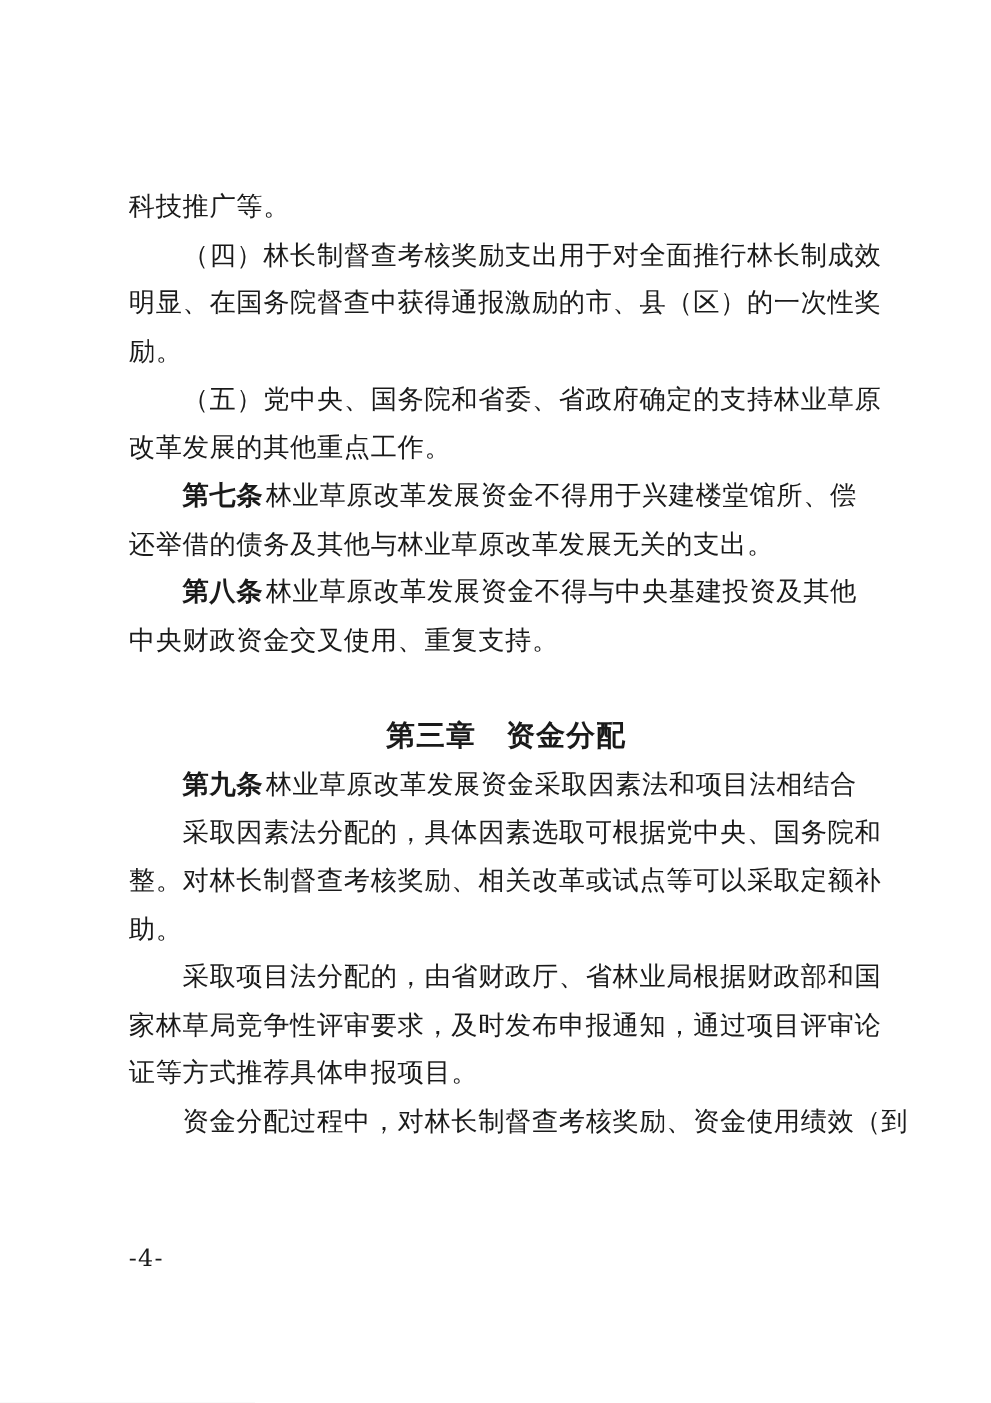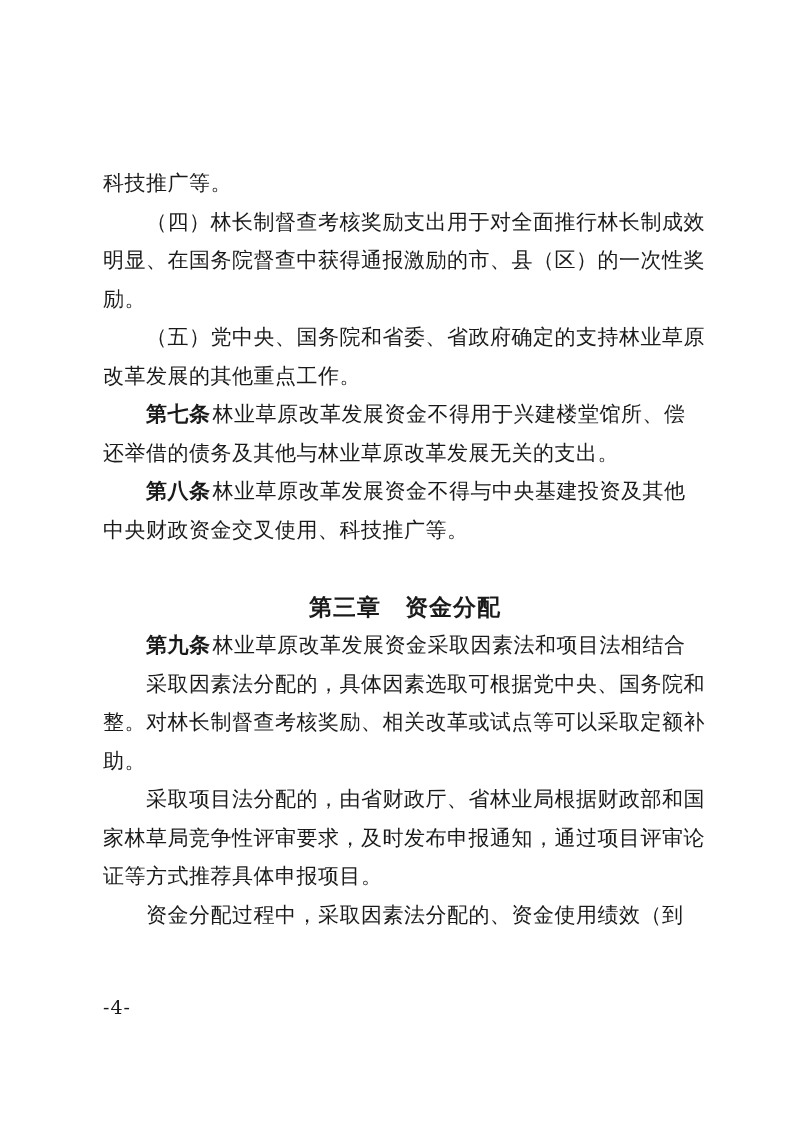--- a/index.html
+++ b/index.html
@@ -19,7 +19,7 @@
   .text-block {
     position: absolute;
     left: 103px;
-    top: 164px;
+    top: 146px;
     width: 604px;
   }
   .line {

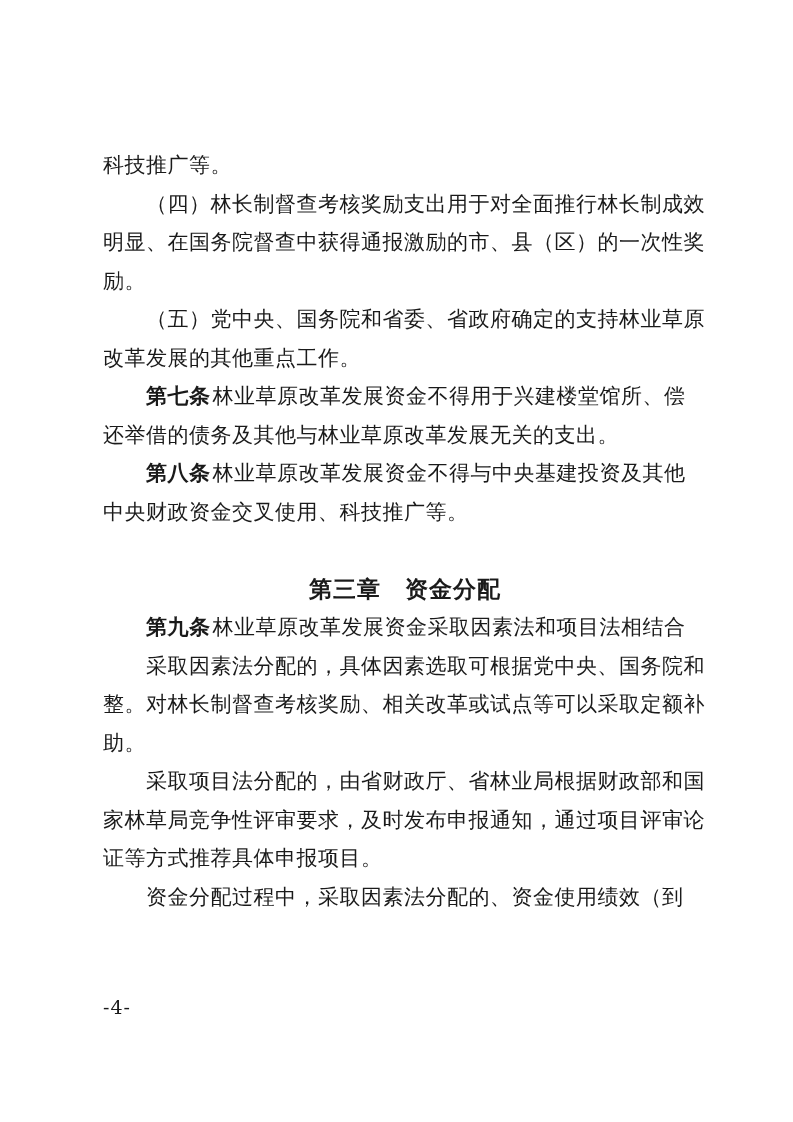--- a/index.html
+++ b/index.html
@@ -67,7 +67,7 @@
       <div class="line body indent"><span class="bold-lead">第七条</span><span>林业草原改革发展资金不得用于兴建楼堂馆所、偿</span></div>
       <div class="line body"><span>还举借的债务及其他与林业草原改革发展无关的支出。</span></div>
       <div class="line body indent"><span class="bold-lead">第八条</span><span>林业草原改革发展资金不得与中央基建投资及其他</span></div>
-      <div class="line body"><span>中央财政资金交叉使用、科技推广等。</span></div>
+      <div class="line body"><span>中央财政资金交叉使用、重复支持。</span></div>
       <div class="line spacer"></div>
       <div class="line heading">第三章　资金分配</div>
       <div class="line body indent"><span class="bold-lead">第九条</span><span>林业草原改革发展资金采取因素法和项目法相结合</span></div>

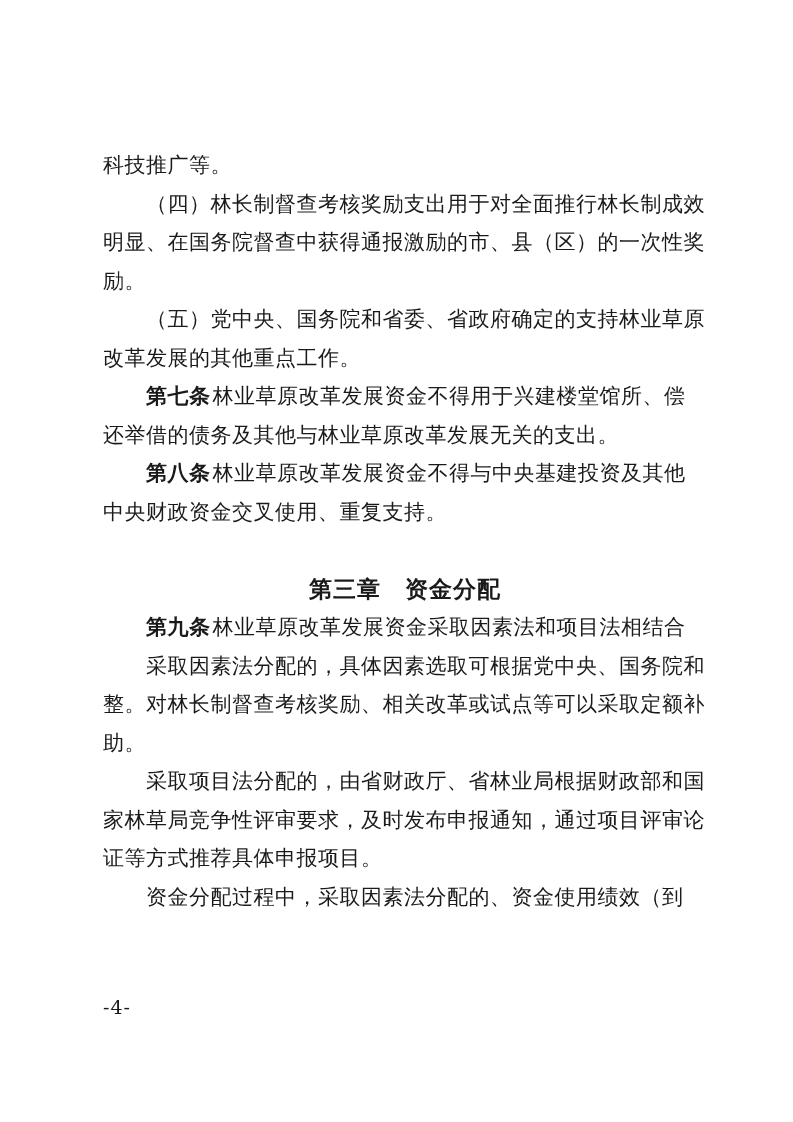--- a/index.html
+++ b/index.html
@@ -77,7 +77,7 @@
       <div class="line body indent"><span>采取项目法分配的，由省财政厅、省林业局根据财政部和国</span></div>
       <div class="line body"><span>家林草局竞争性评审要求，及时发布申报通知，通过项目评审论</span></div>
       <div class="line body"><span>证等方式推荐具体申报项目。</span></div>
-      <div class="line body indent"><span>资金分配过程中，采取因素法分配的、资金使用绩效（到</span></div>
+      <div class="line body indent"><span>资金分配过程中，对林长制督查考核奖励、资金使用绩效（到</span></div>
     </div>
   <div class="page-number">-4-</div>
 </div>

